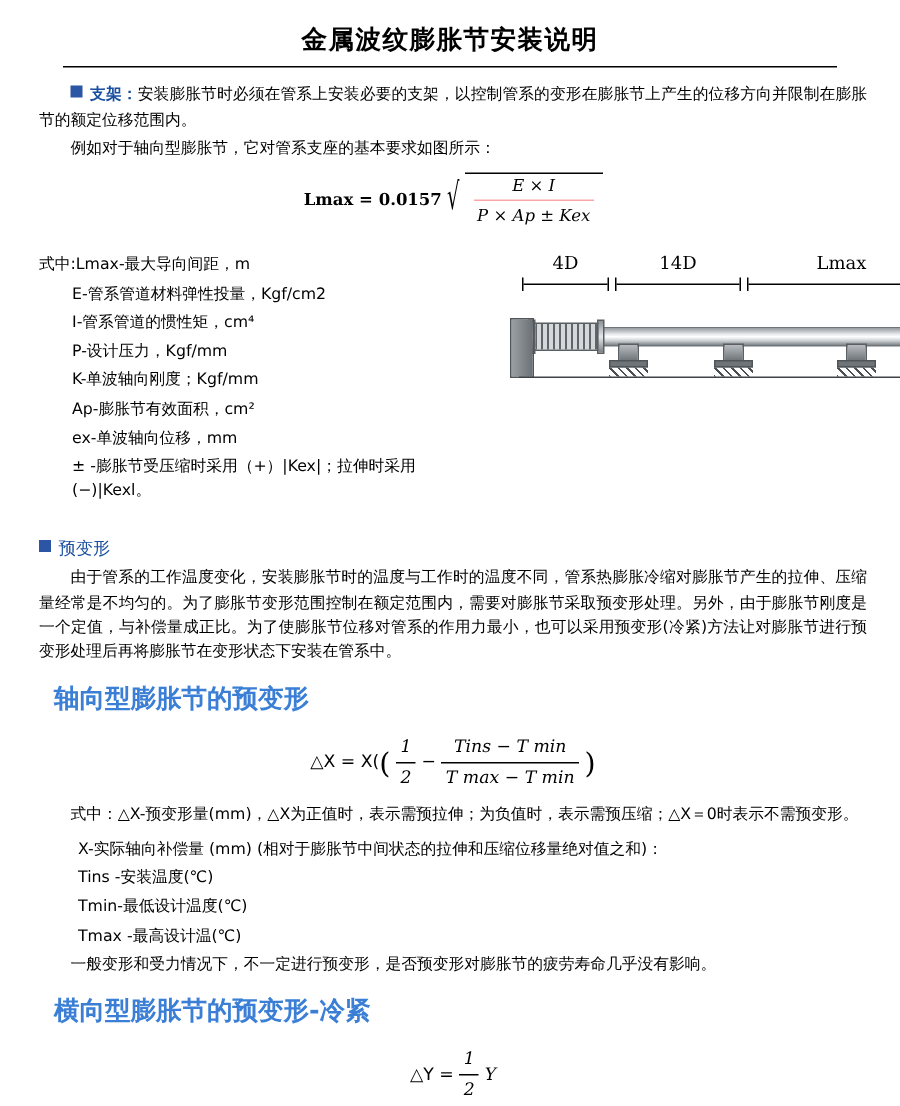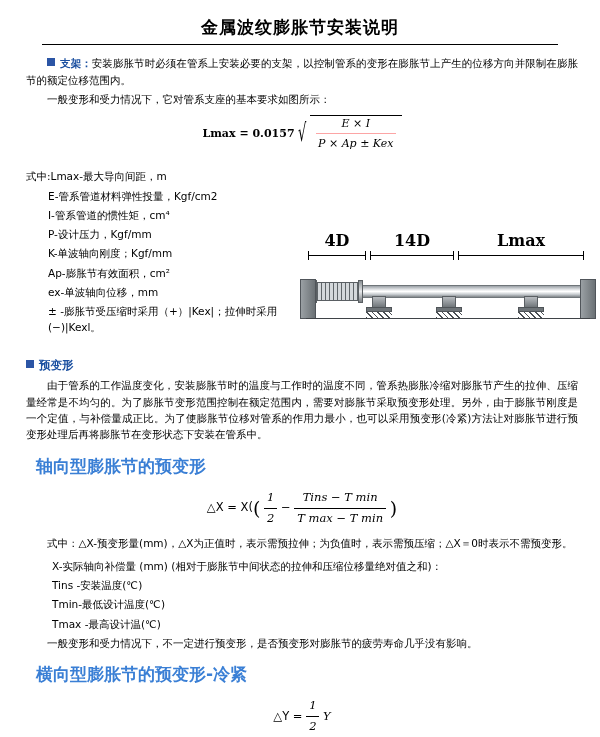--- a/index.html
+++ b/index.html
@@ -300,7 +300,7 @@
       <span class="blue-square"></span><span class="inline-head">支架：</span><span>安装膨胀节时必须在管系上安装必要的支架，以控制管系的变形在膨胀节上产生的位移方向并限制在膨胀节的额定位移范围内。</span>
     </p>
 
-    <p class="para indent2">一般变形和受力情况下，它对管系支座的基本要求如图所示：</p>
+    <p class="para indent2">例如对于轴向型膨胀节，它对管系支座的基本要求如图所示：</p>
 
     <div class="formula-box">
       <span class="formula-inline">

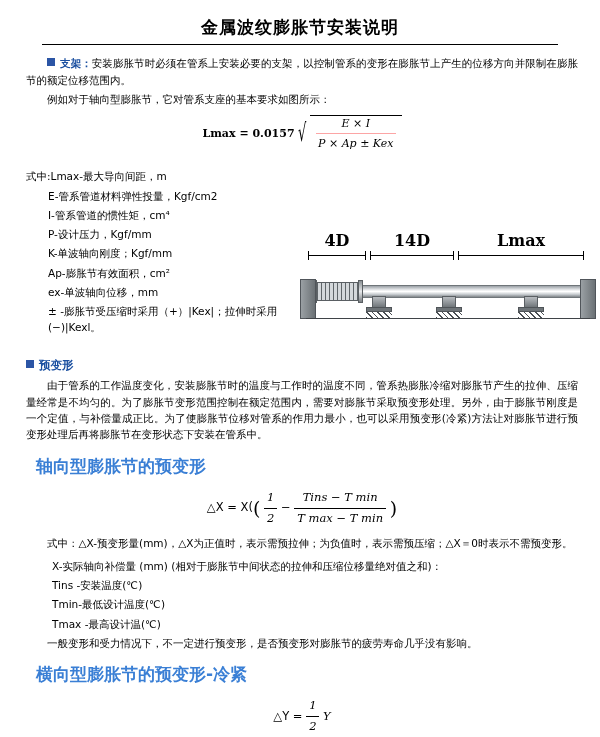--- a/index.html
+++ b/index.html
@@ -144,8 +144,9 @@
   
   .figure-row {
     display: flex;
-    align-items: flex-end;
+    align-items: flex-start;
     margin: 2px 0 16px 0;
+    gap: 40px;
   }
   .figure-left {
     width: 270px;

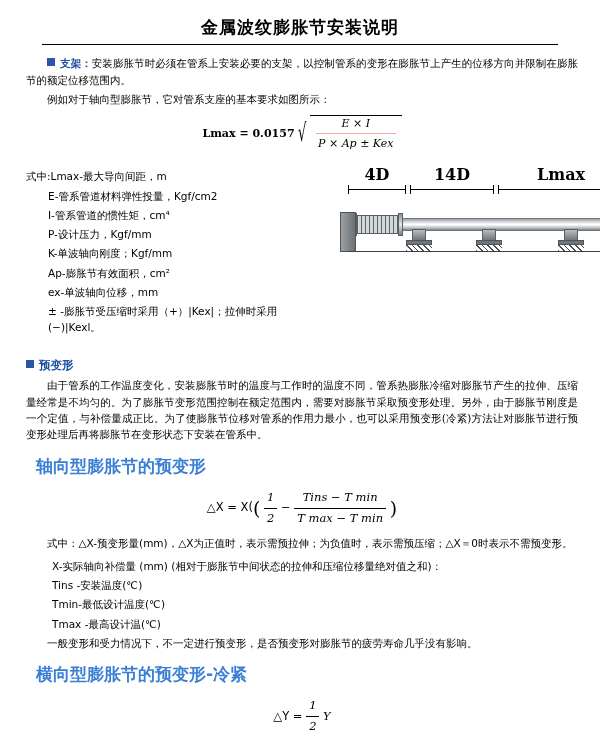--- a/index.html
+++ b/index.html
@@ -167,8 +167,8 @@
   .dimseg {
     position: relative;
     text-align: center;
-    font-size: 16px;
-    font-weight: bold;
+    font-size: 12px;
+    font-weight: normal;
     font-family: "DejaVu Serif", "Liberation Serif", serif;
   }
   .dimseg .lbl { position: relative; top: -1px; }

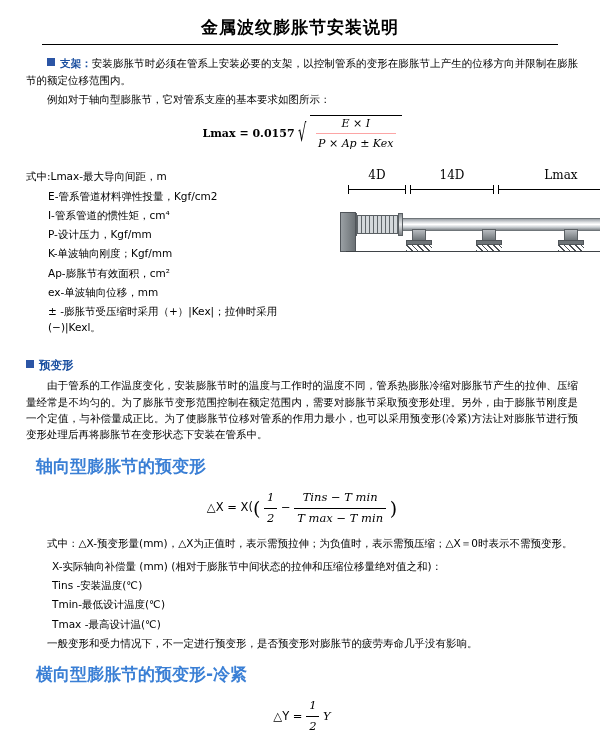--- a/index.html
+++ b/index.html
@@ -49,7 +49,7 @@
     text-indent: 2em;
   }
   .section-head {
-    font-weight: bold;
+    font-weight: normal;
     color: #1a4fa0;
     margin: 8px 0 3px 0;
     font-size: 11.5px;

